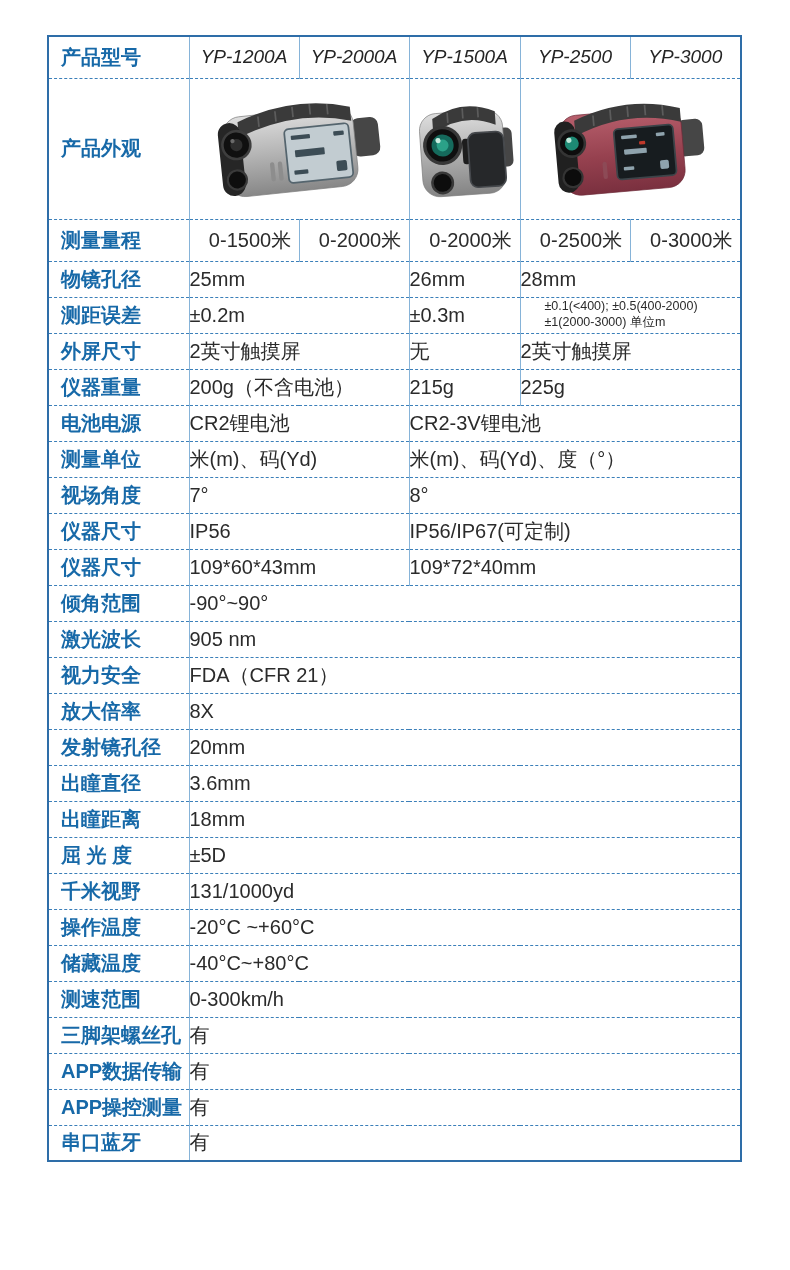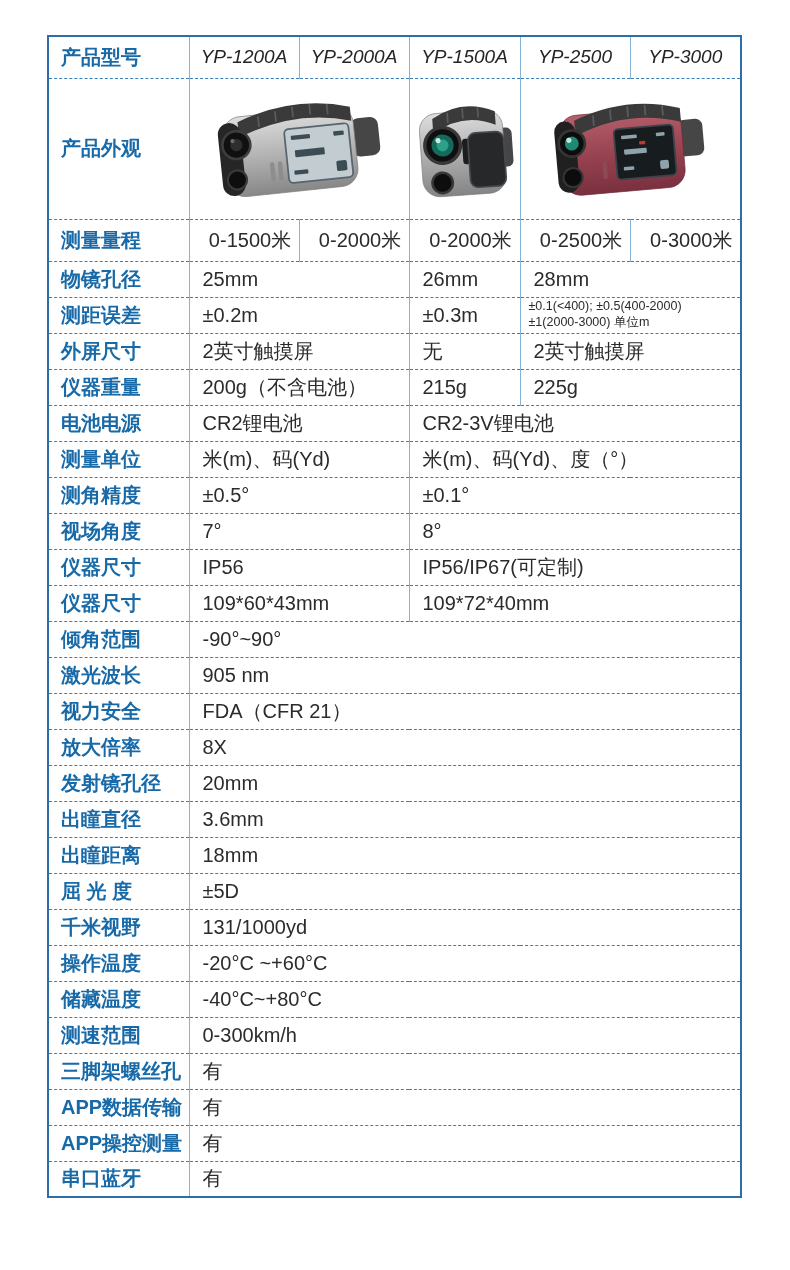--- a/index.html
+++ b/index.html
@@ -29,7 +29,7 @@
     color:#252525;font-weight:400;font-size:19px;font-style:italic;
   }
   .spec td.value{
-    font-size:20px;color:#2b2b2b;text-align:left;padding-left:13px;white-space:nowrap;
+    font-size:20px;color:#2b2b2b;text-align:left;white-space:nowrap;
   }
   .spec td.value.center{text-align:center;padding-left:12px;}
   .spec td.value.small{

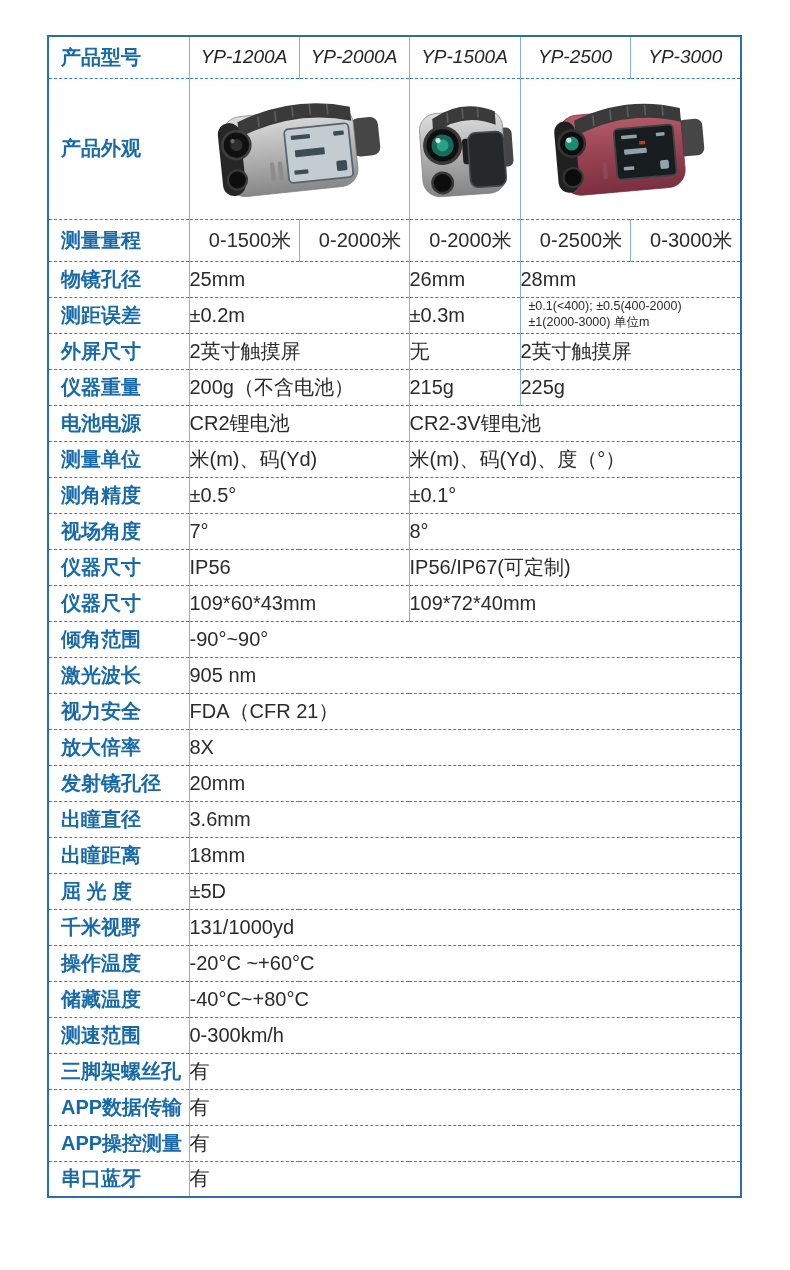--- a/index.html
+++ b/index.html
@@ -34,7 +34,7 @@
   .spec td.value.center{text-align:center;padding-left:12px;}
   .spec td.value.small{
     font-size:12.5px;line-height:1.25;white-space:pre-wrap;
-    padding-left:8px;padding-right:2px;
+    padding-left:24px;padding-right:2px;
   }
   .spec td.imgcell{text-align:center;vertical-align:middle;padding:0;}
   .spec td.imgcell svg{vertical-align:middle;display:inline-block;}

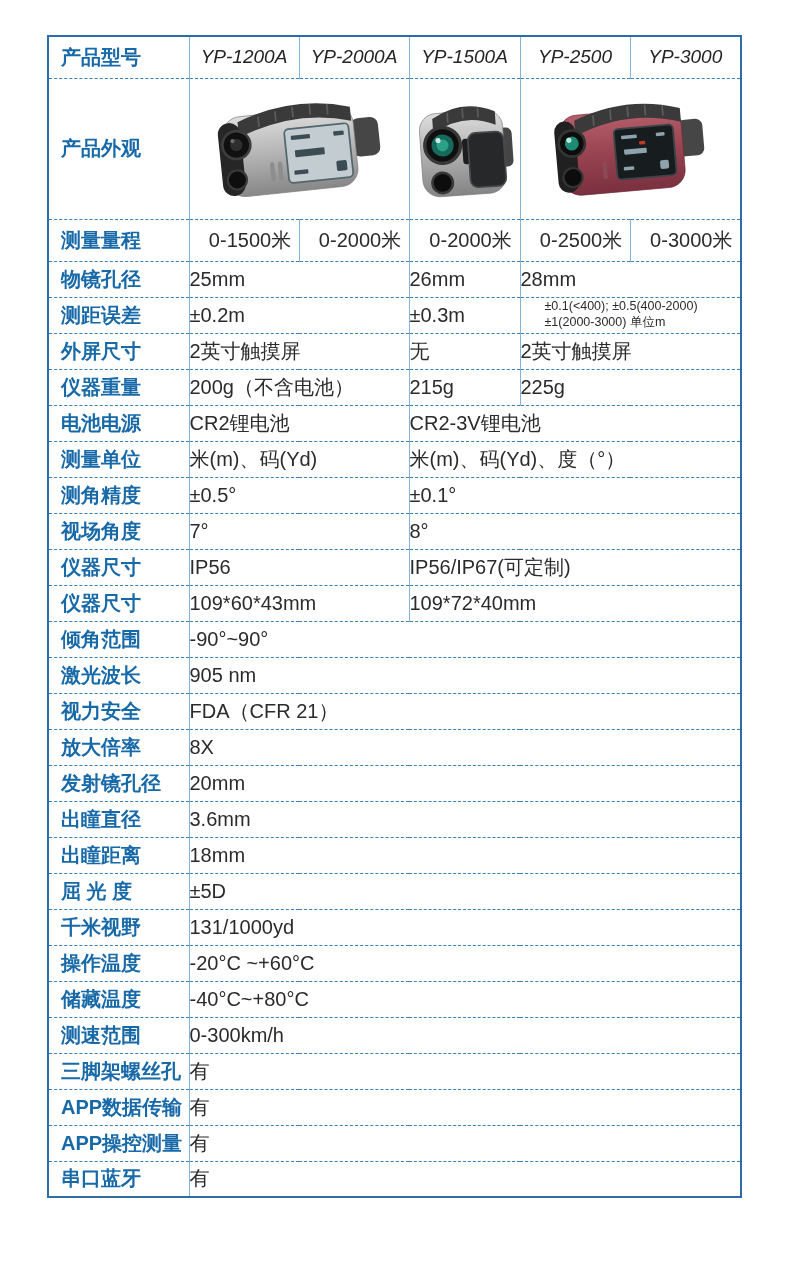--- a/index.html
+++ b/index.html
@@ -216,11 +216,6 @@
           <td colspan="3" class="value">米(m)、码(Yd)、度（°）</td>
         </tr>
         <tr>
-          <th>测角精度</th>
-          <td colspan="2" class="value">±0.5°</td>
-          <td colspan="3" class="value">±0.1°</td>
-        </tr>
-        <tr>
           <th>视场角度</th>
           <td colspan="2" class="value">7°</td>
           <td colspan="3" class="value">8°</td>

